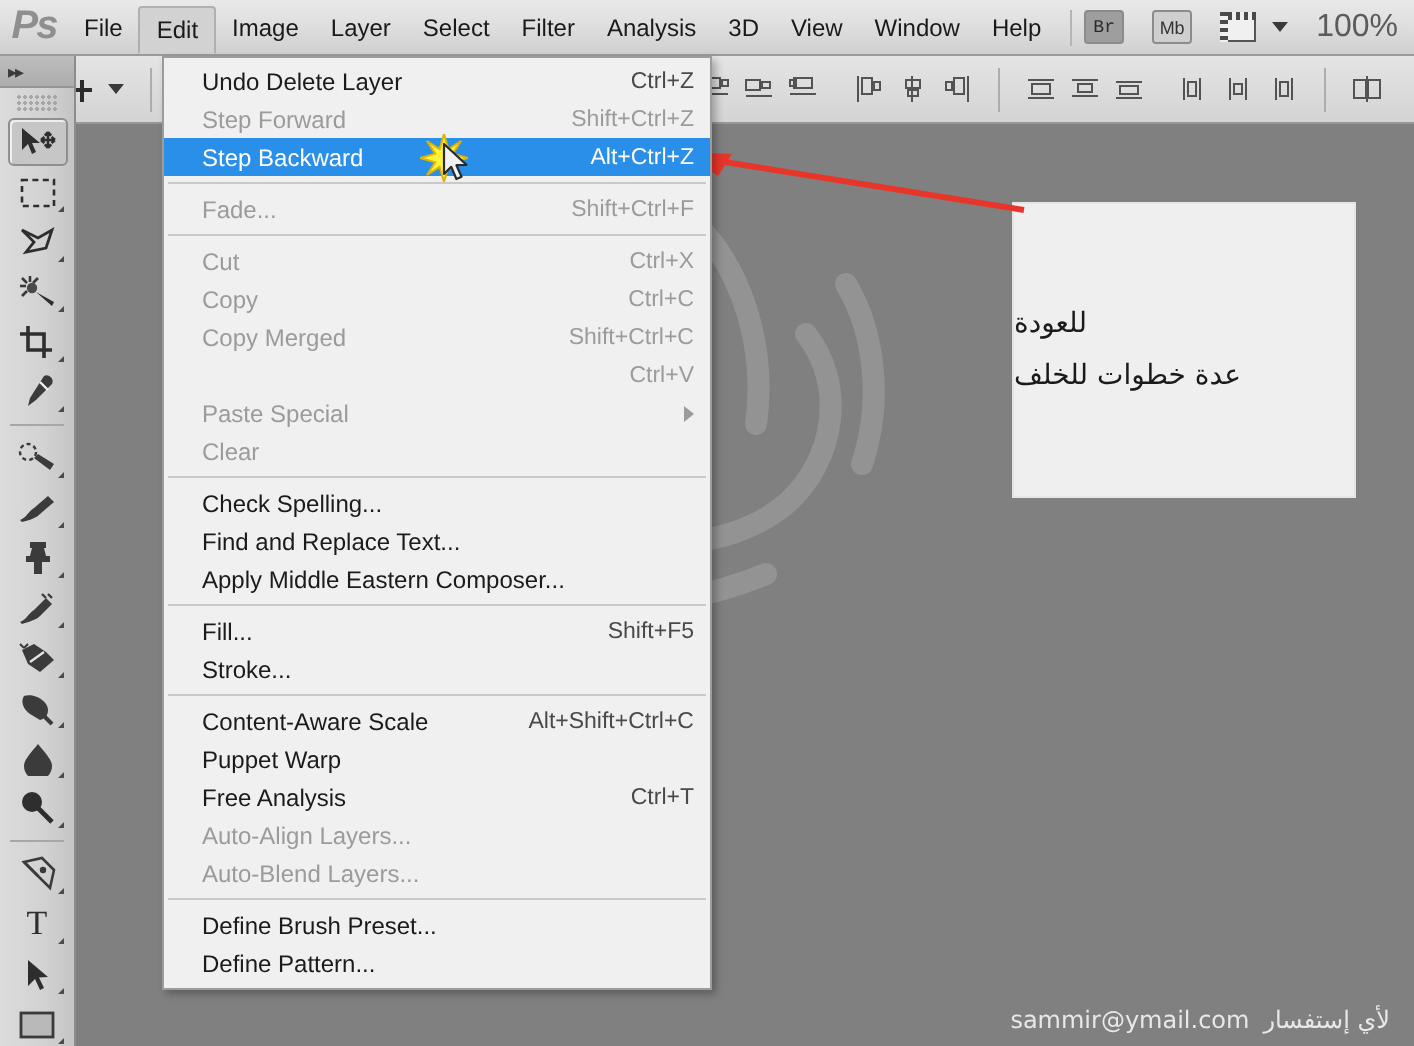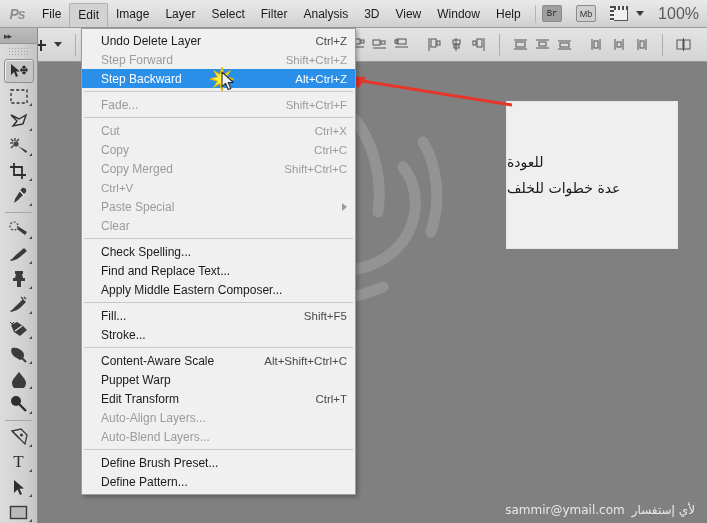--- a/index.html
+++ b/index.html
@@ -21,7 +21,7 @@
   }
   .ps-logo {
     width: 34px; height: 27px; display: flex; align-items: center;
-    justify-content: center; font-size: 14px; font-weight: bold;
+    justify-content: center; font-size: 20px; font-weight: bold;
     color: #8f8f8f; letter-spacing: -1px; font-style: italic;
   }
   .menu-item {

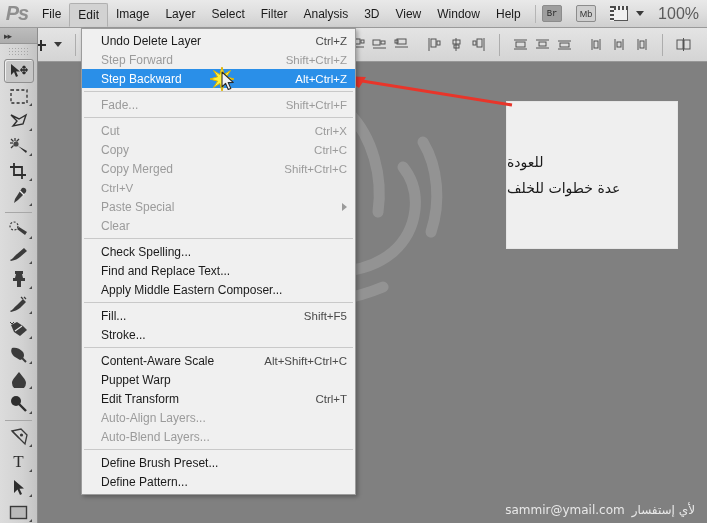--- a/index.html
+++ b/index.html
@@ -127,6 +127,7 @@
     height: 19px; display: flex; align-items: center;
     padding: 0 8px 0 19px; font-size: 12px; color: #1b1b1b;
     position: relative;
+    justify-content: flex-end;
   }
   .mi .lbl { flex: 1; white-space: nowrap; }
   .mi .sc { color: #4a4a4a; font-size: 11.5px; white-space: nowrap; }

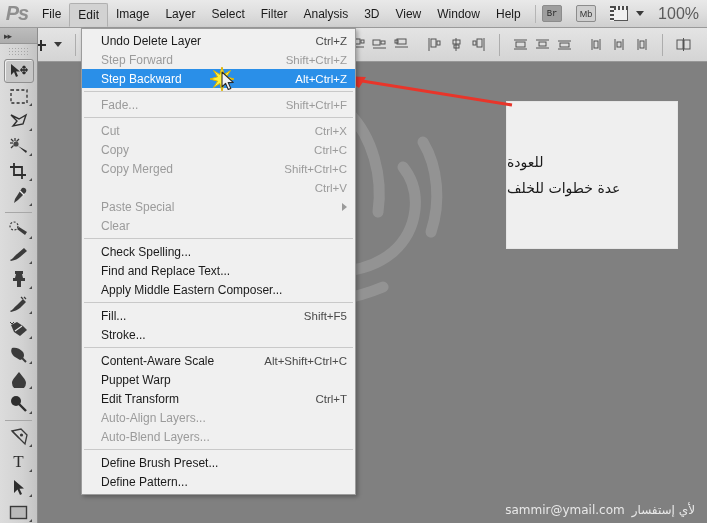--- a/index.html
+++ b/index.html
@@ -553,7 +553,7 @@
         <span class="lbl">Puppet Warp</span>
       </div>
       <div class="mi">
-        <span class="lbl">Edit Transform</span>
+        <span class="lbl">Free Analysis</span>
         <span class="sc">Ctrl+T</span>
       </div>
       <div class="mi disabled">

